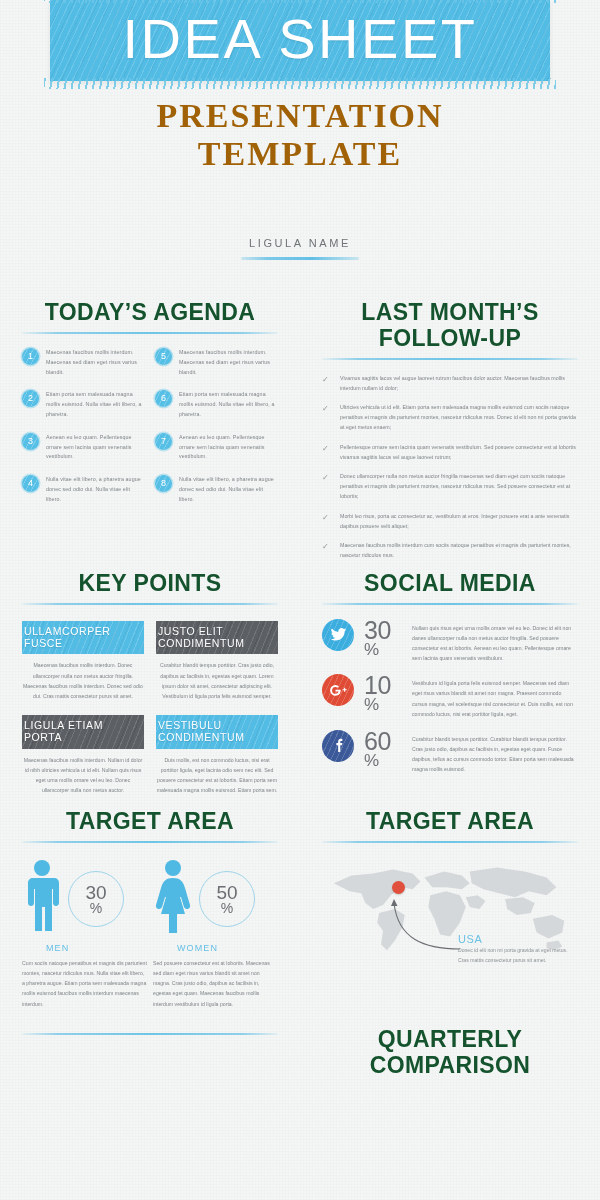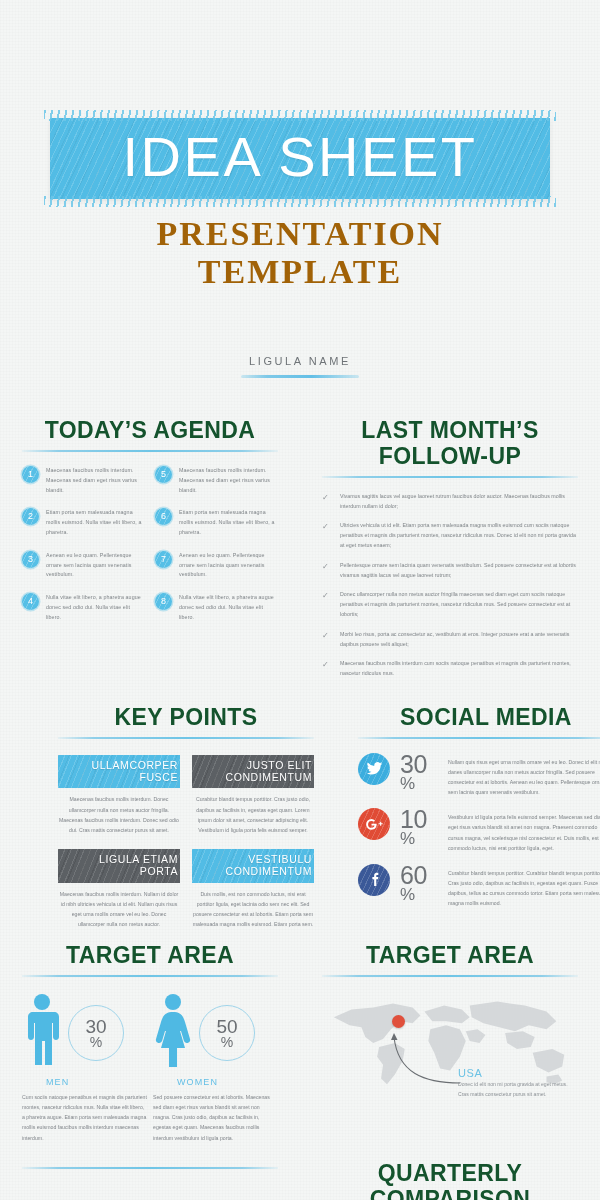--- a/index.html
+++ b/index.html
@@ -19,7 +19,7 @@
   }
 
   
-  .hero { padding-top: 118px; text-align: center; }
+  .hero { text-align: center; }
   .hero-band {
     position: relative;
     display: inline-block;

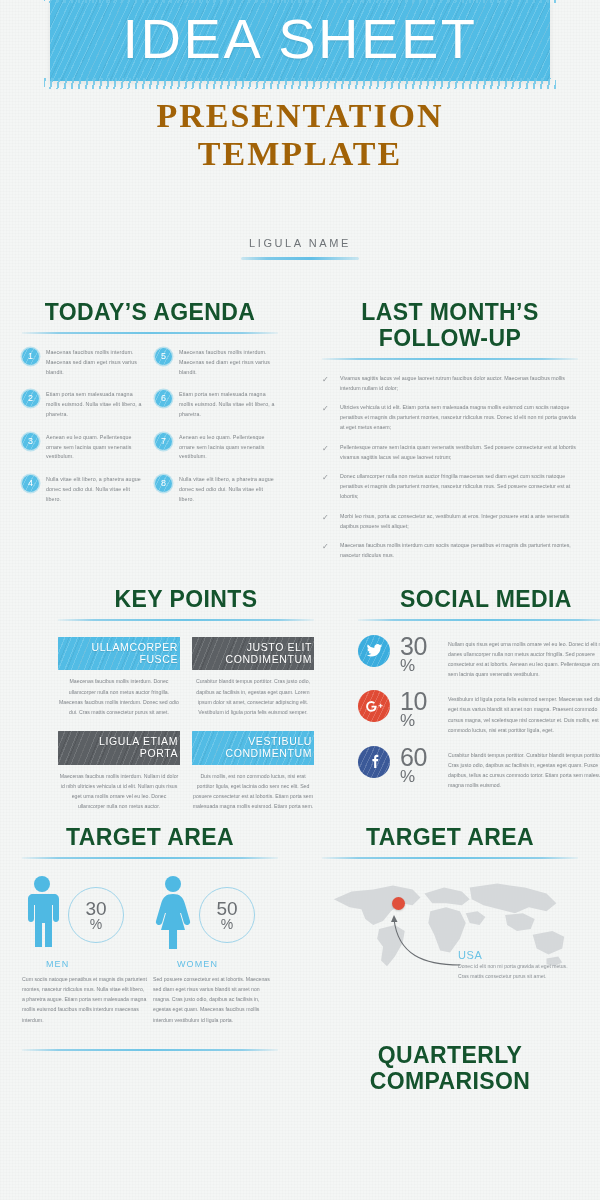--- a/index.html
+++ b/index.html
@@ -247,7 +247,7 @@
   </div>
 </div>
 
-<div class="grid" style="margin-top:16px;padding-left:36px;">
+<div class="grid" style="">
 
   <div class="panel">
     <div class="sec-title">KEY POINTS</div>

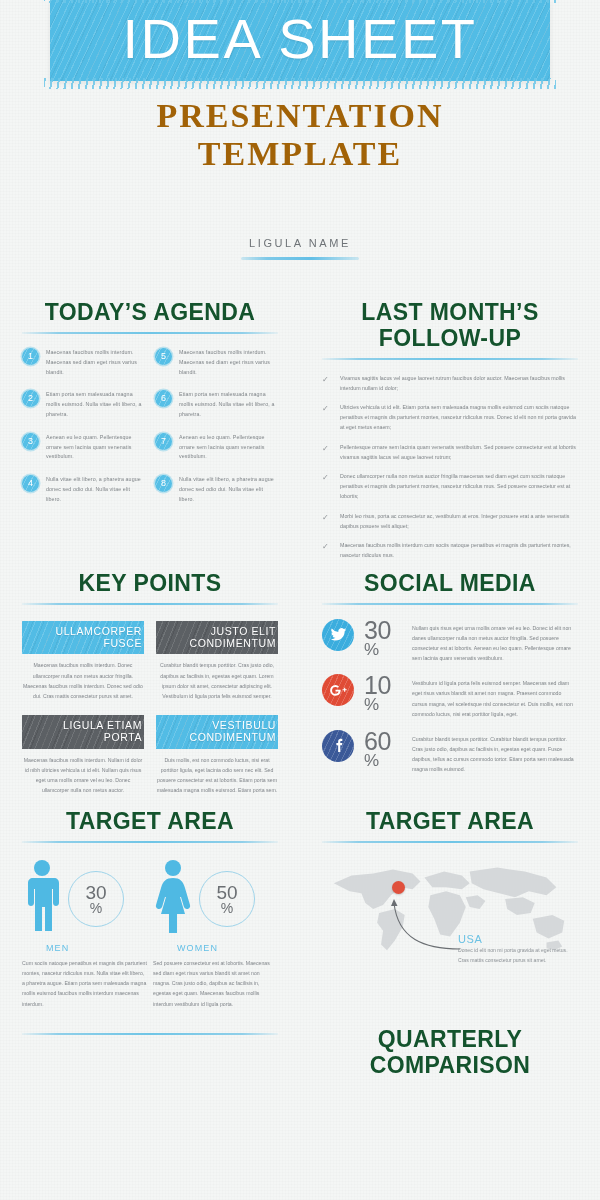--- a/index.html
+++ b/index.html
@@ -97,7 +97,7 @@
   
   .kp-grid { display: grid; grid-template-columns: 1fr 1fr; gap: 14px 12px; margin-top: 16px; }
   .kp-head {
-    text-align: right; color: #fff; font-size: 10.5px; line-height: 1.18;
+    text-align: left; color: #fff; font-size: 10.5px; line-height: 1.18;
     letter-spacing: .6px; padding: 4px 2px 5px; text-shadow: 0 1px 1px rgba(0,0,0,.12);
   }
   .kp-head.blue {

